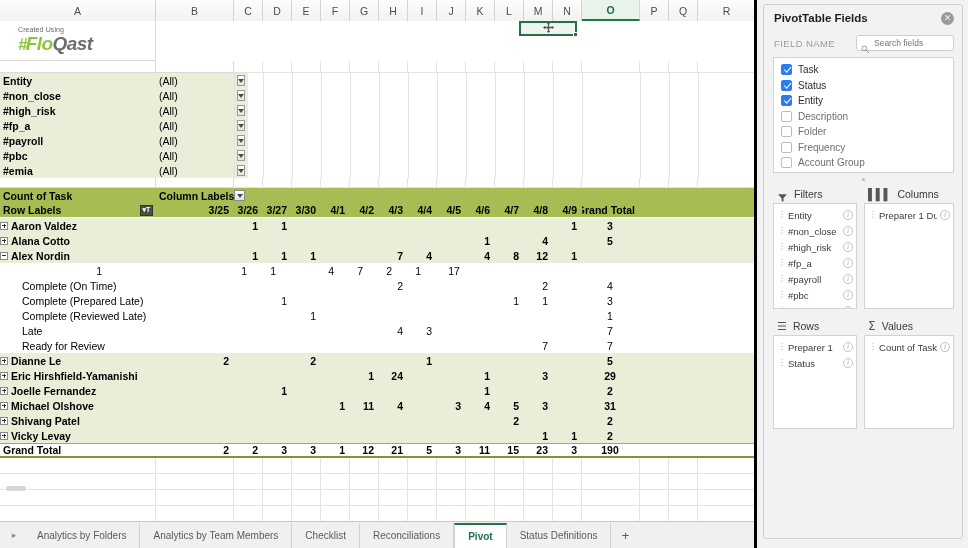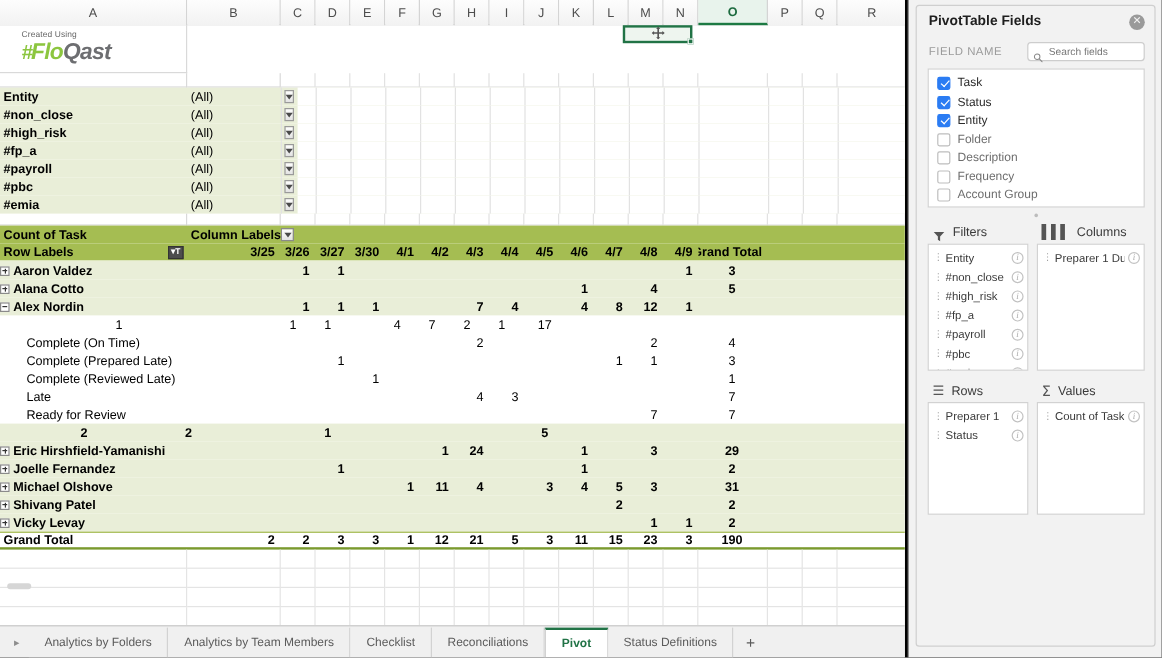--- a/index.html
+++ b/index.html
@@ -1071,11 +1071,11 @@
           </div>
           <div class="fitem">
             <span class="cb"></span>
-            <span class="flbl off">Folder</span>
+            <span class="flbl off">Description</span>
           </div>
           <div class="fitem">
             <span class="cb"></span>
-            <span class="flbl off">Description</span>
+            <span class="flbl off">Folder</span>
           </div>
           <div class="fitem">
             <span class="cb"></span>

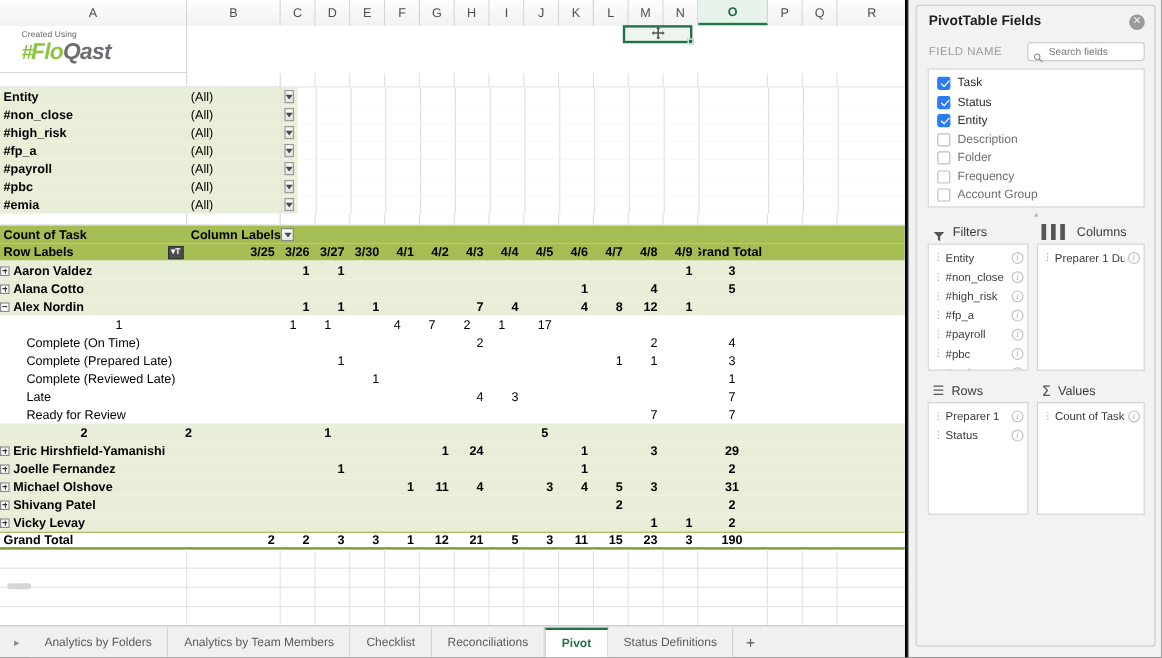--- a/index.html
+++ b/index.html
@@ -788,6 +788,10 @@
               <div class="cell num" style="width: 58px; justify-content: center;">7</div>
             </div>
             <div class="row pv-row lvl0">
+              <div class="rlabel">
+                <span class="expander plus"></span>
+                <span>Dianne Le</span>
+              </div>
               <div class="cell num" style="width: 78px;">2</div>
               <div class="cell num" style="width: 29px;"></div>
               <div class="cell num" style="width: 29px;"></div>

